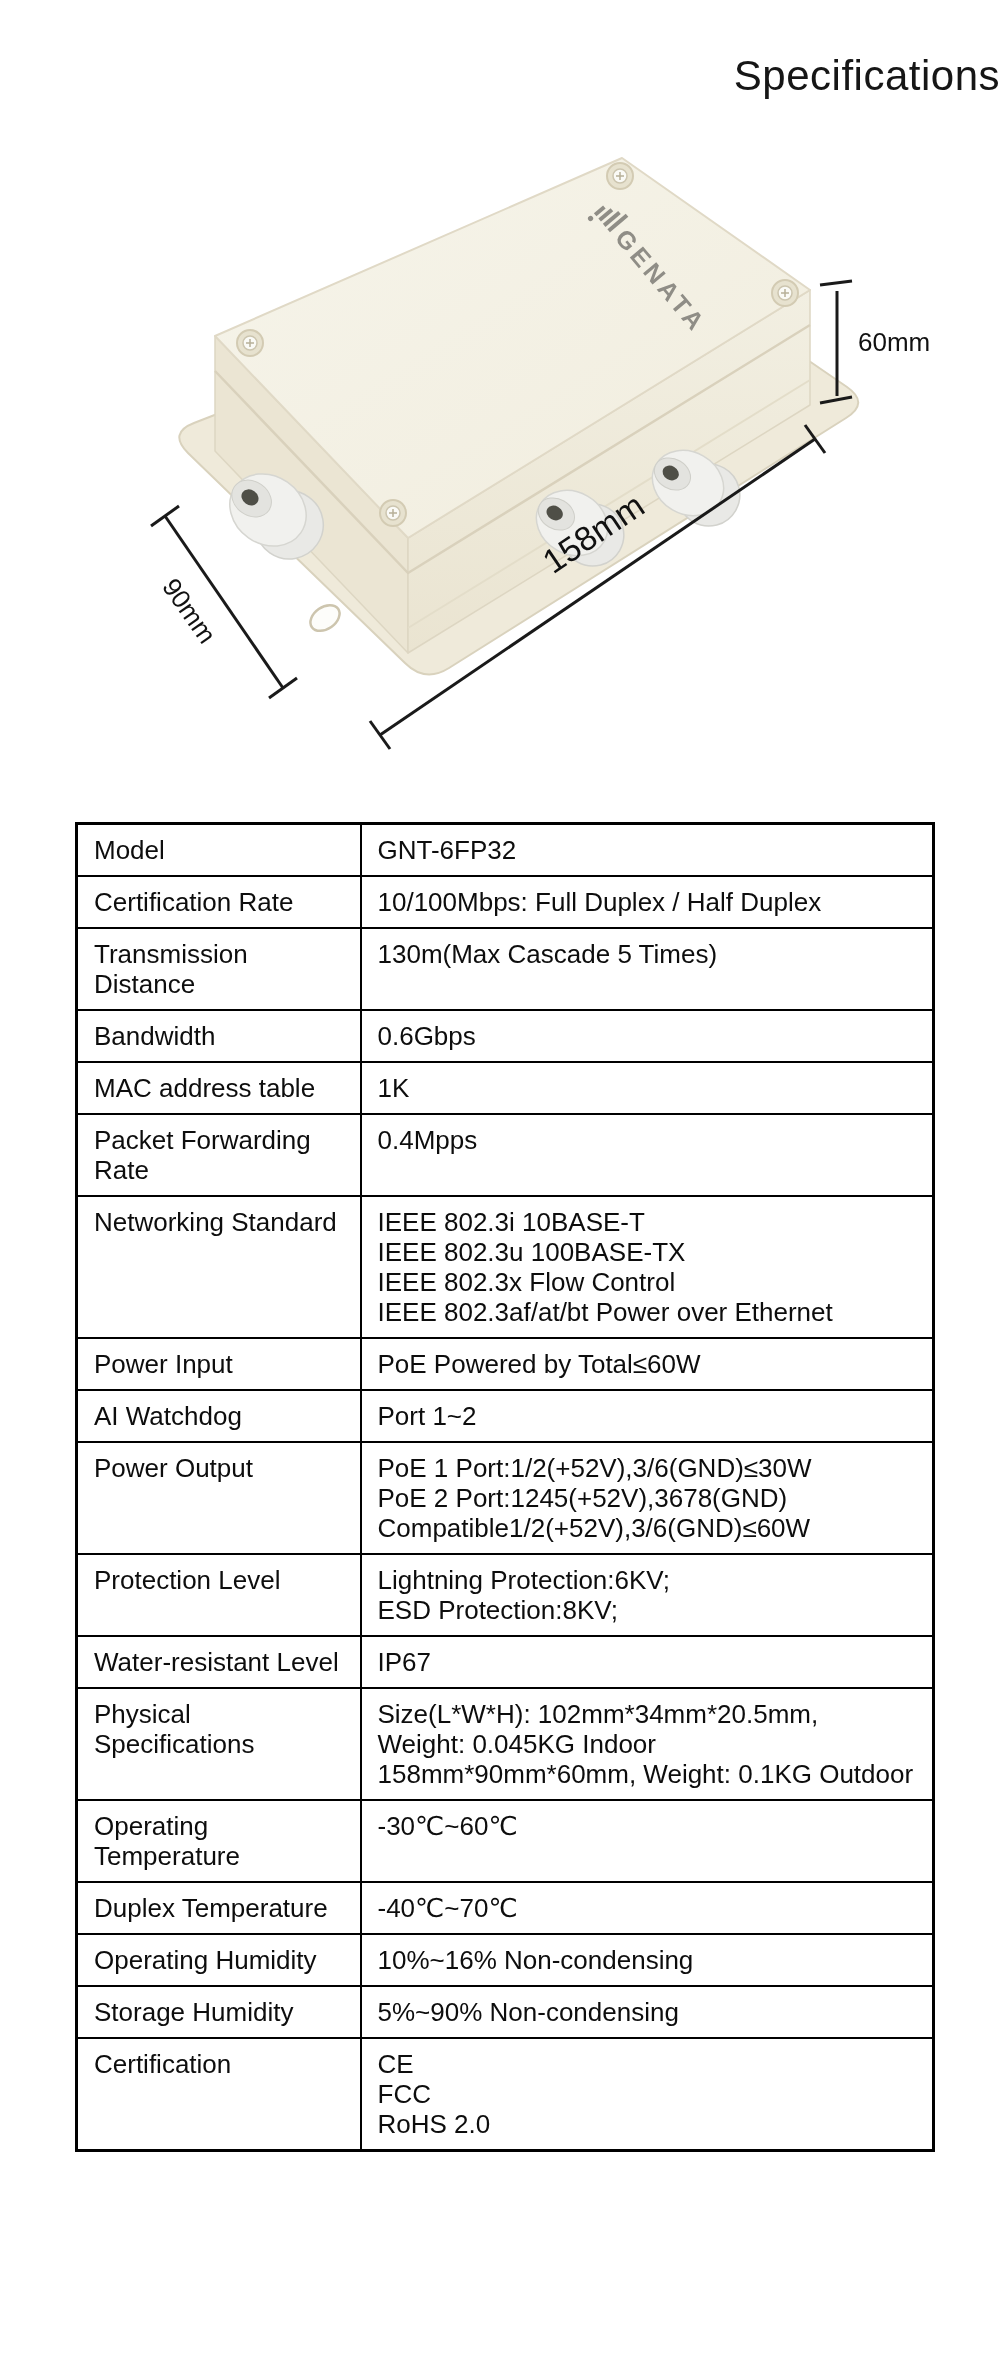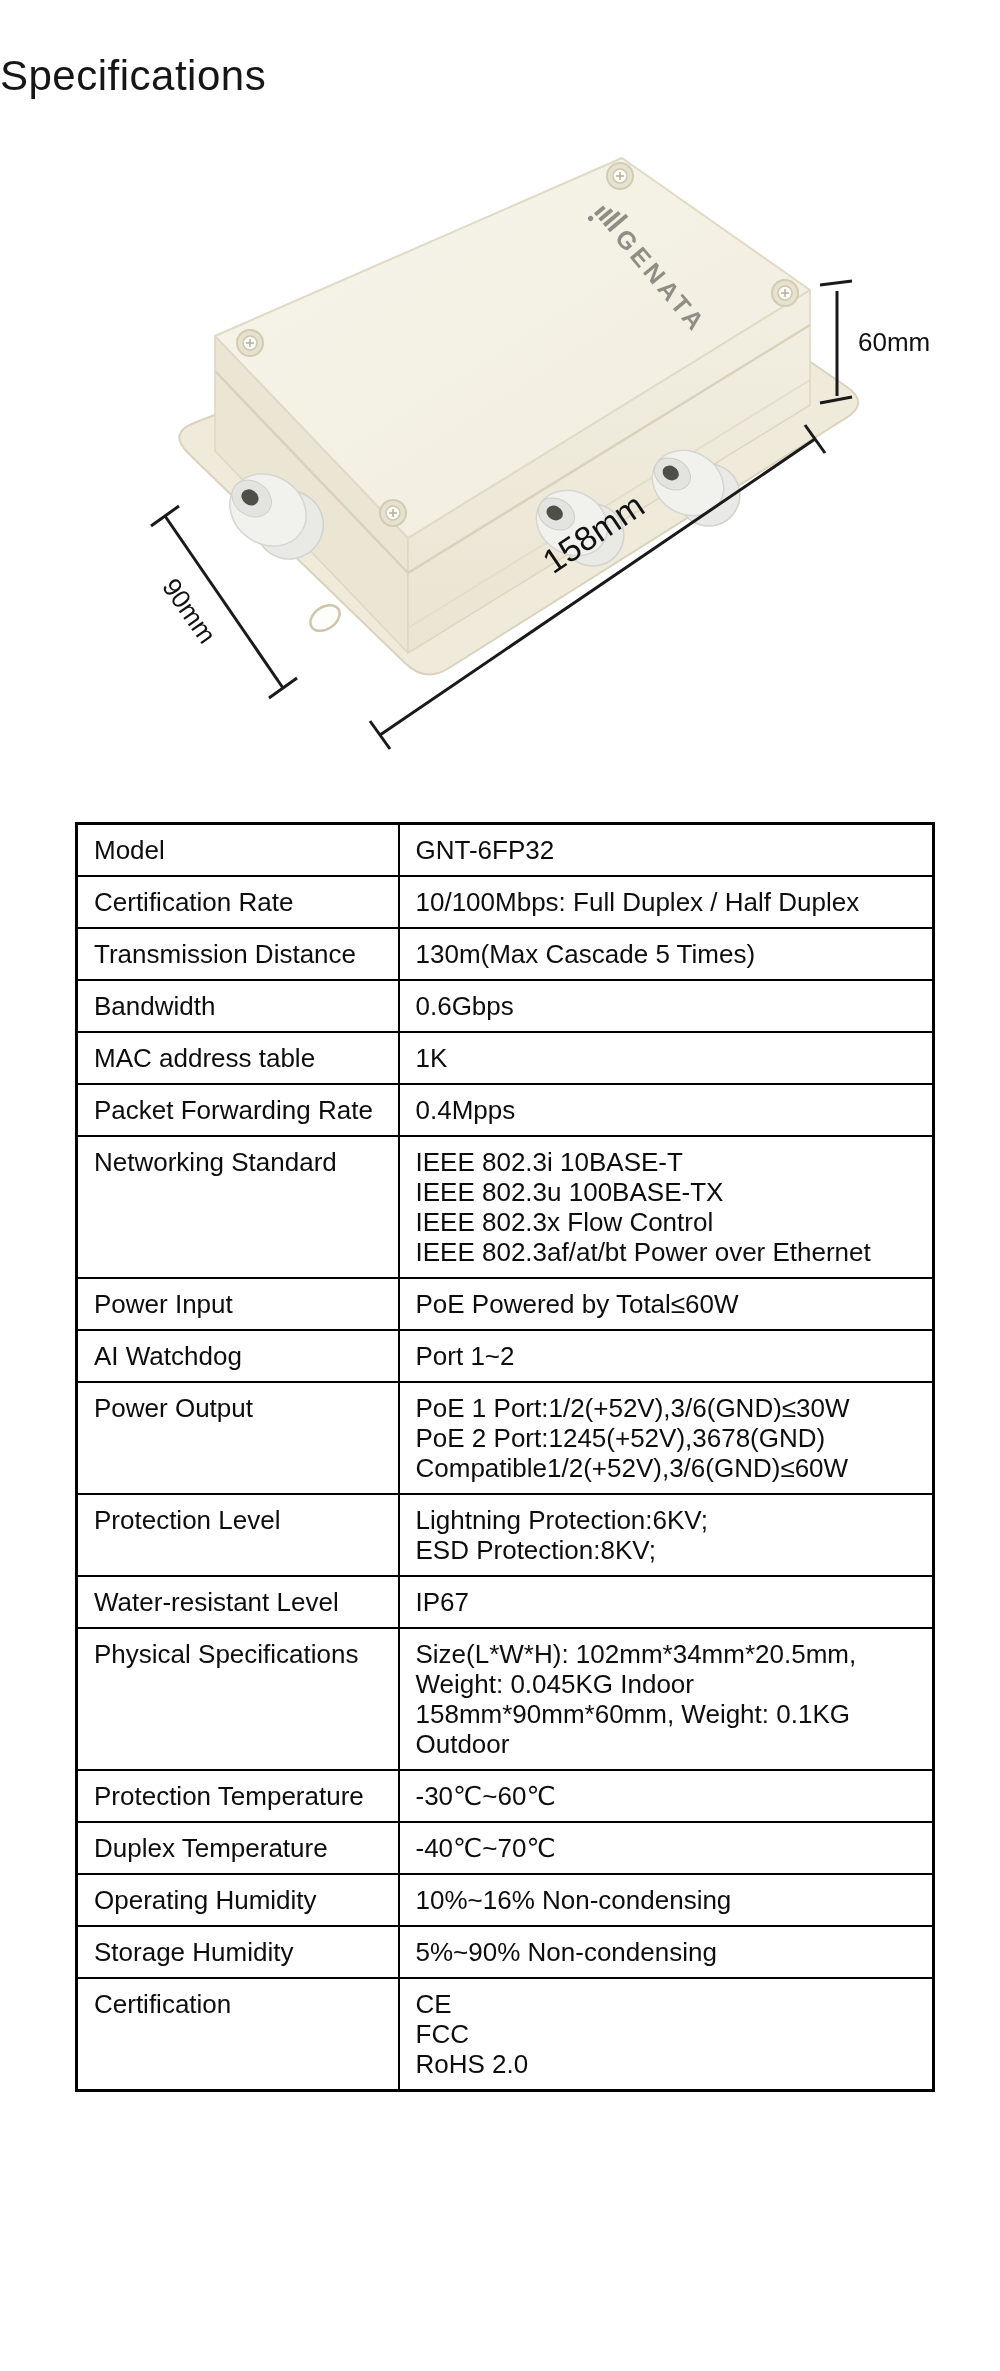--- a/index.html
+++ b/index.html
@@ -15,7 +15,7 @@
   }
   .page-title {
     padding-top: 52px;
-    text-align: left;
+    text-align: right;
     font-size: 42px;
     font-weight: 400;
     letter-spacing: 0.5px;

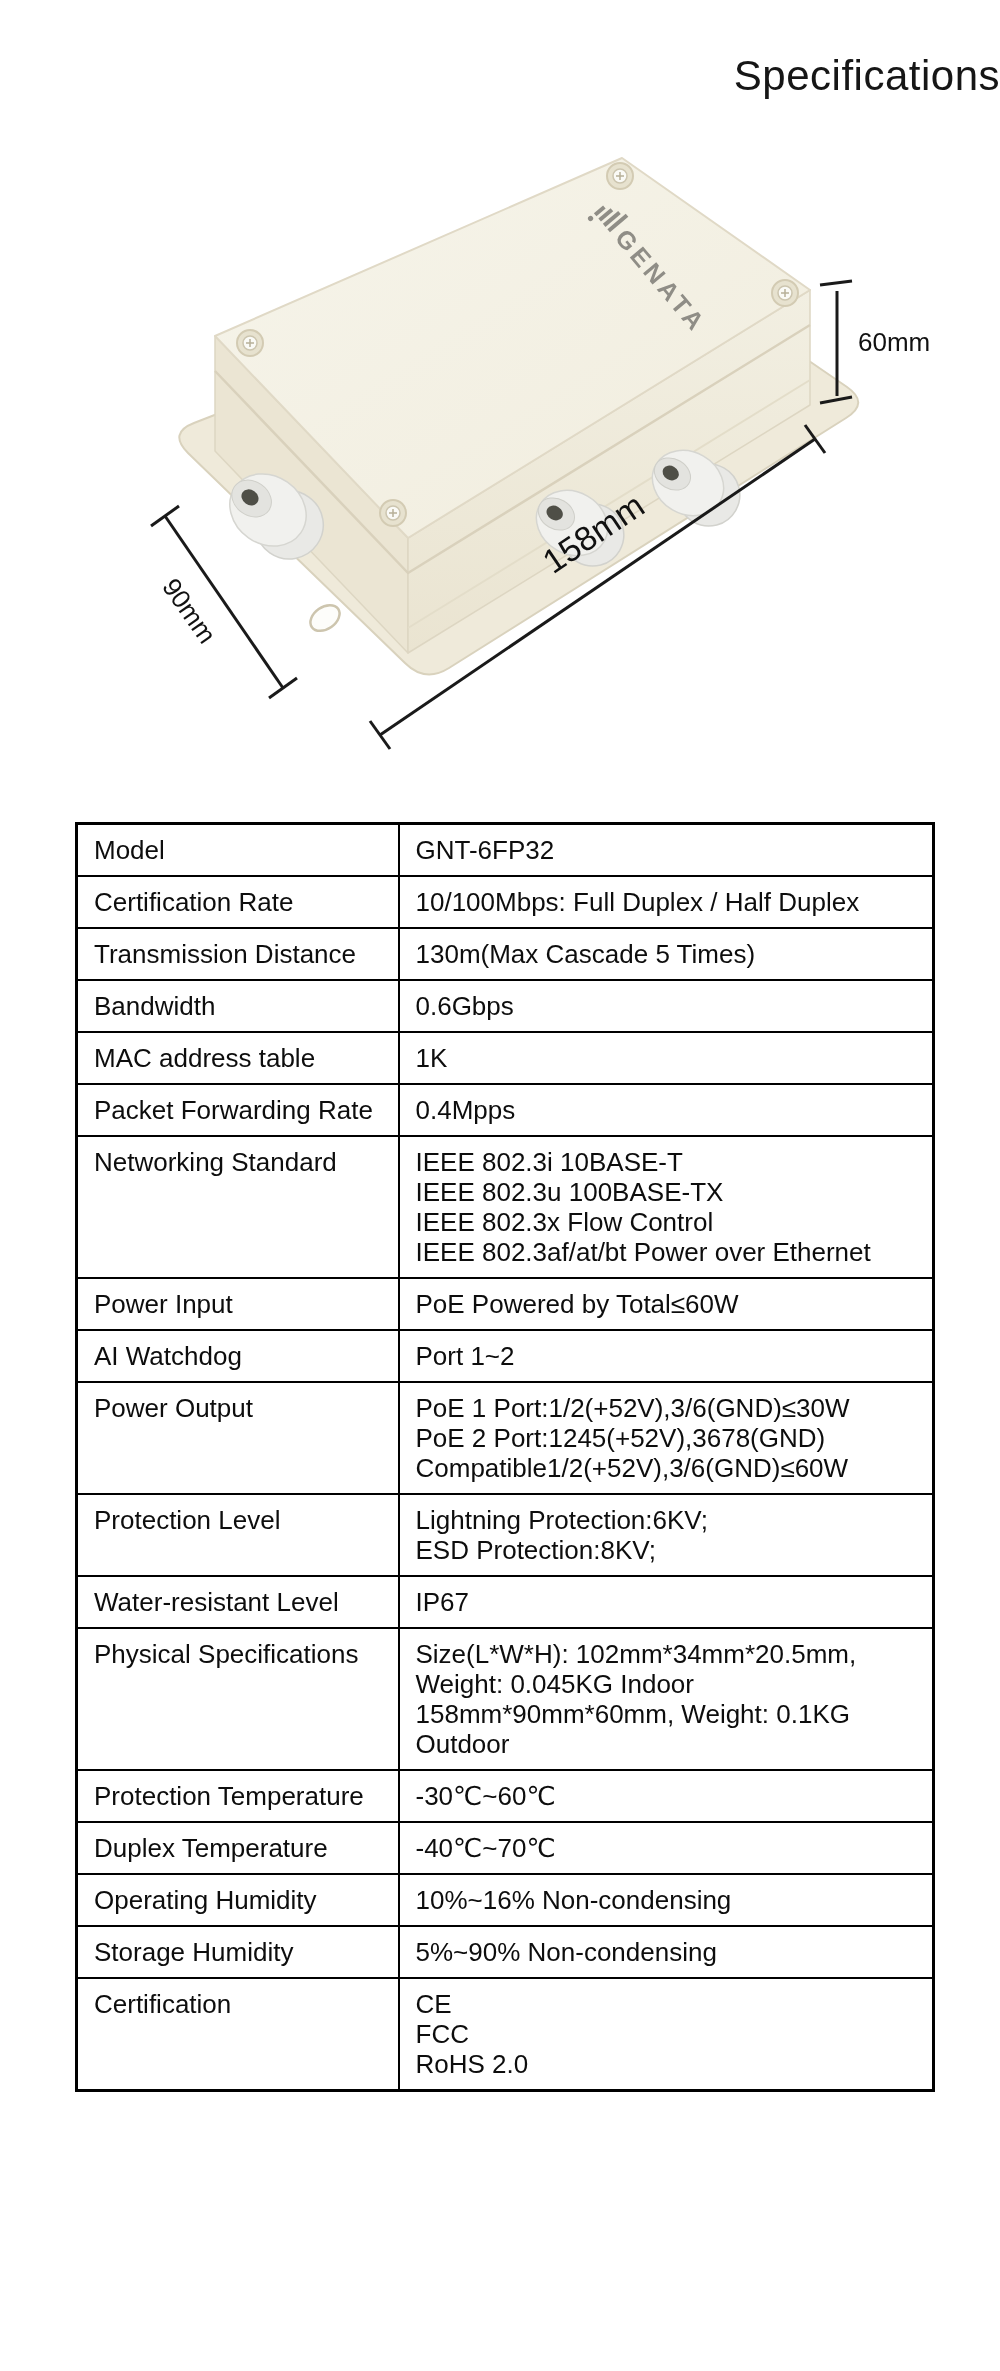--- a/index.html
+++ b/index.html
@@ -44,7 +44,7 @@
     padding: 10px 12px 10px 16px;
     word-wrap: break-word;
   }
-  .spec-table td.col-label { width: 322px; }
+  .spec-table td.col-label { width: 284px; }
   .dim-label {
     font-size: 26px;
     fill: #111111;

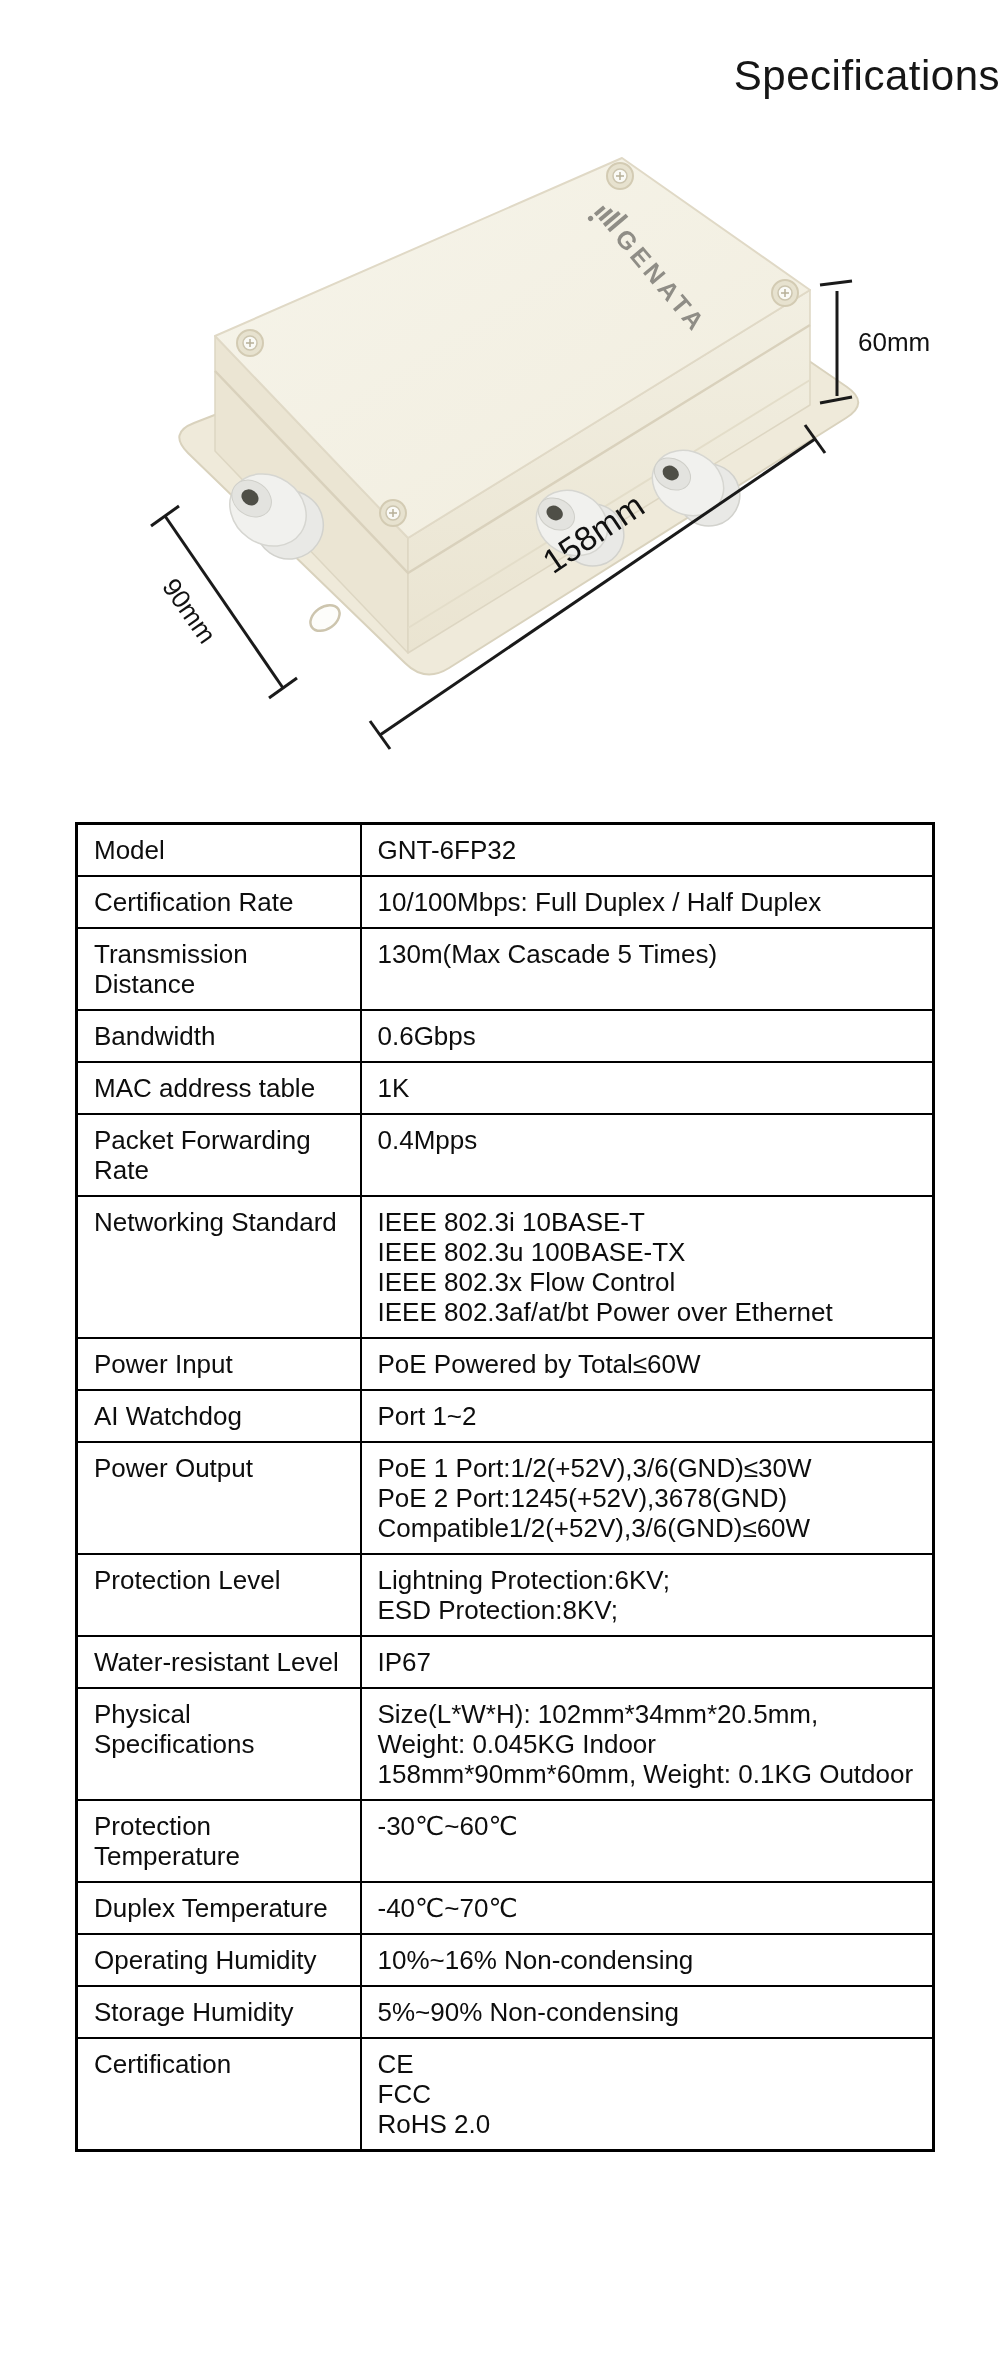--- a/index.html
+++ b/index.html
@@ -221,7 +221,7 @@
         <td class="col-value">Size(L*W*H): 102mm*34mm*20.5mm,<br>Weight: 0.045KG Indoor<br>158mm*90mm*60mm, Weight: 0.1KG Outdoor</td>
       </tr>
       <tr>
-        <td class="col-label">Protection Temperature</td>
+        <td class="col-label">Operating Temperature</td>
         <td class="col-value">-30℃~60℃</td>
       </tr>
       <tr>

